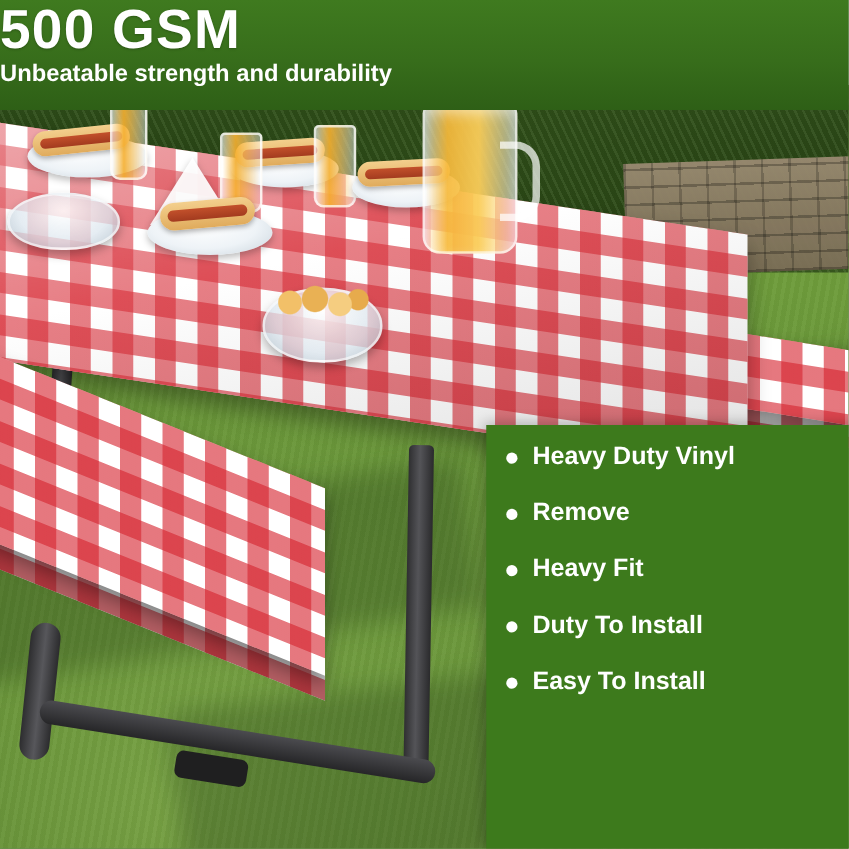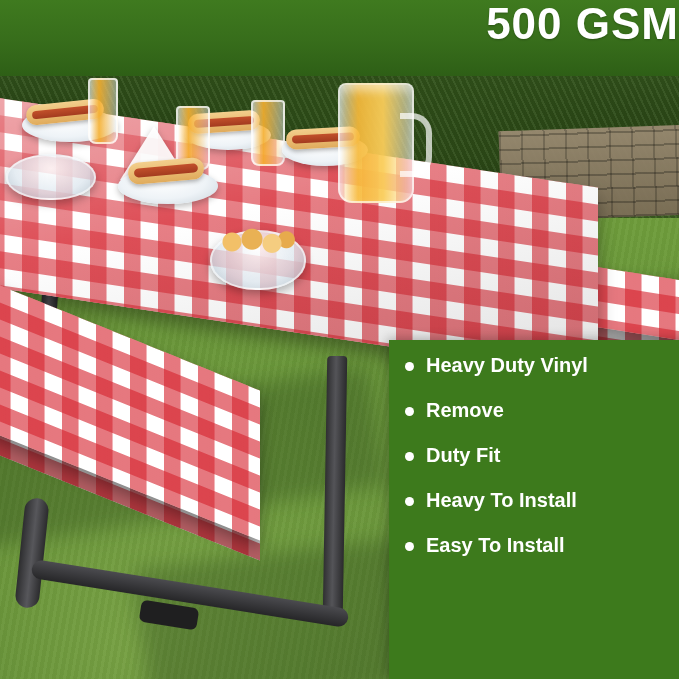--- a/index.html
+++ b/index.html
@@ -24,10 +24,10 @@
     left: 0;
     top: 0;
     width: 679px;
-    height: 76px;
+    height: 88px;
     background: linear-gradient(180deg, #3f7a1f 0%, #376d1b 55%, #2e5f16 100%);
     z-index: 40;
-    text-align: right;
+    text-align: left;
     overflow: hidden;
   }
   .banner-title {

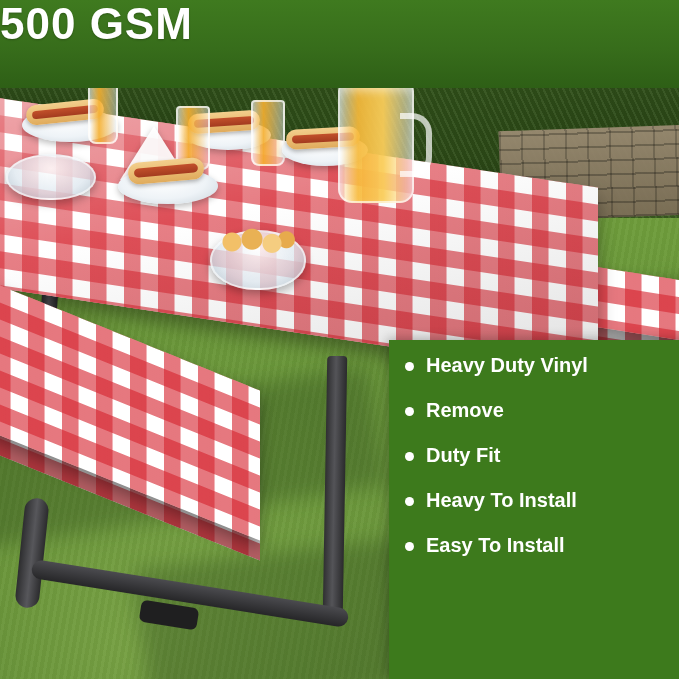--- a/index.html
+++ b/index.html
@@ -416,6 +416,7 @@
 
   <div class="banner">
     <div class="banner-title">500 GSM</div>
+    <div class="banner-sub">Unbeatable strength and durability</div>
   </div>
 
   <div class="panel">

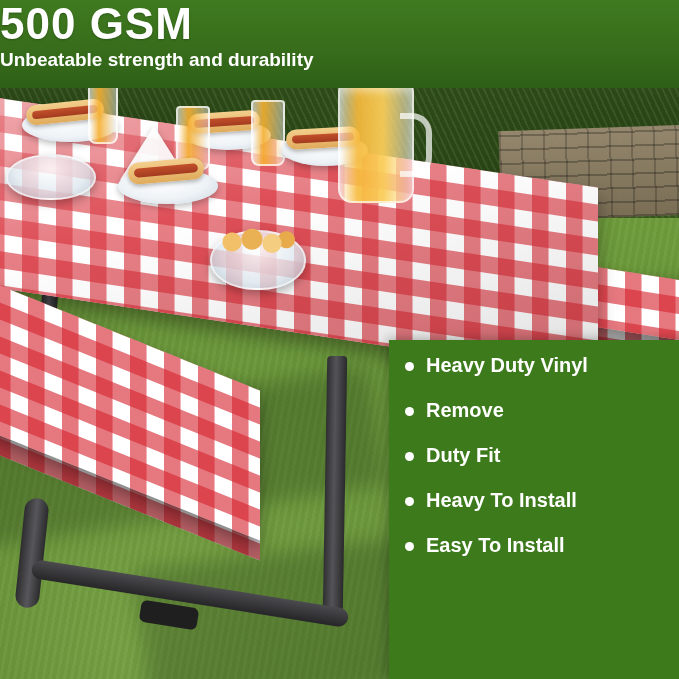--- a/index.html
+++ b/index.html
@@ -431,7 +431,7 @@
       </li>
       <li class="feature">
         <span class="bullet"></span>
-        <span class="feature-label">Duty Fit</span>
+        <span class="feature-label">Heavy Fit</span>
       </li>
       <li class="feature">
         <span class="bullet"></span>

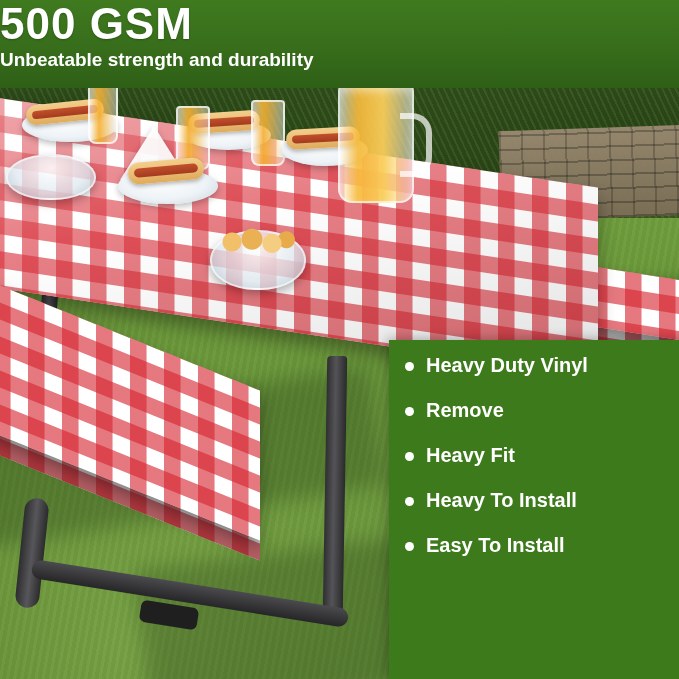--- a/index.html
+++ b/index.html
@@ -435,7 +435,7 @@
       </li>
       <li class="feature">
         <span class="bullet"></span>
-        <span class="feature-label">Heavy To Install</span>
+        <span class="feature-label">Duty To Install</span>
       </li>
       <li class="feature">
         <span class="bullet"></span>

